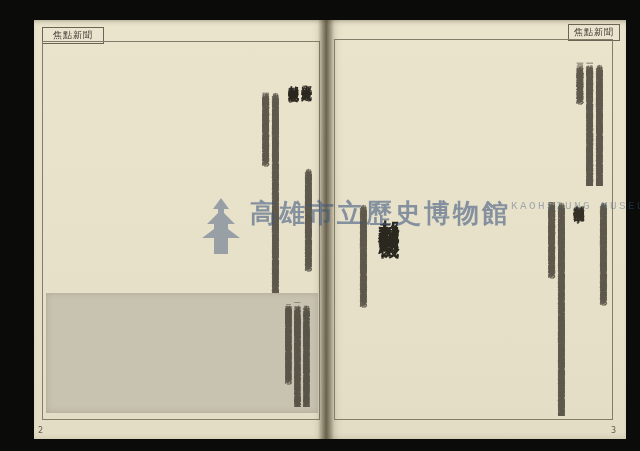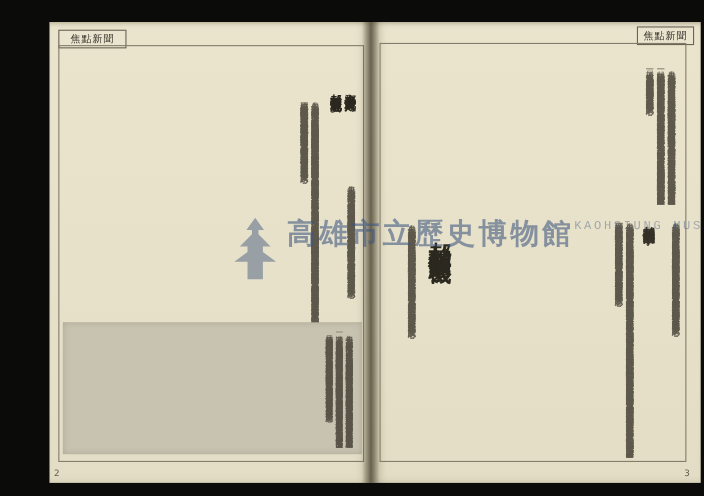--- a/index.html
+++ b/index.html
@@ -9,7 +9,7 @@
     font-family:"DejaVu Sans",sans-serif;
     position:relative;
   }
-  .canvas{position:absolute;left:15px;top:0;width:584px;height:451px;}
+  .canvas{position:absolute;left:4px;top:0;width:584px;height:451px;}
 
   
   .page{

